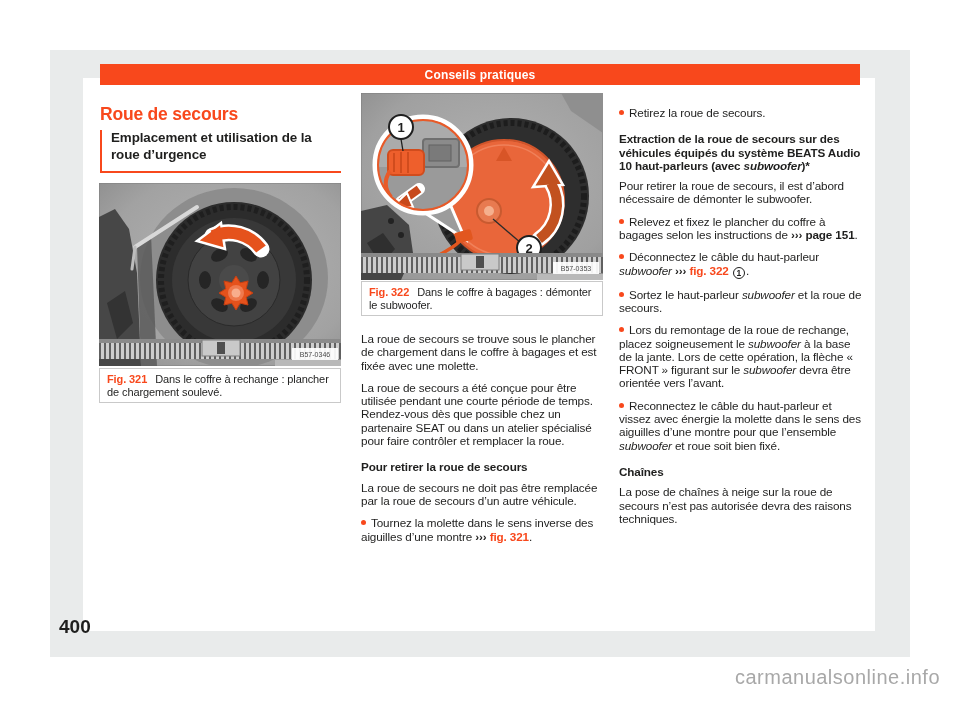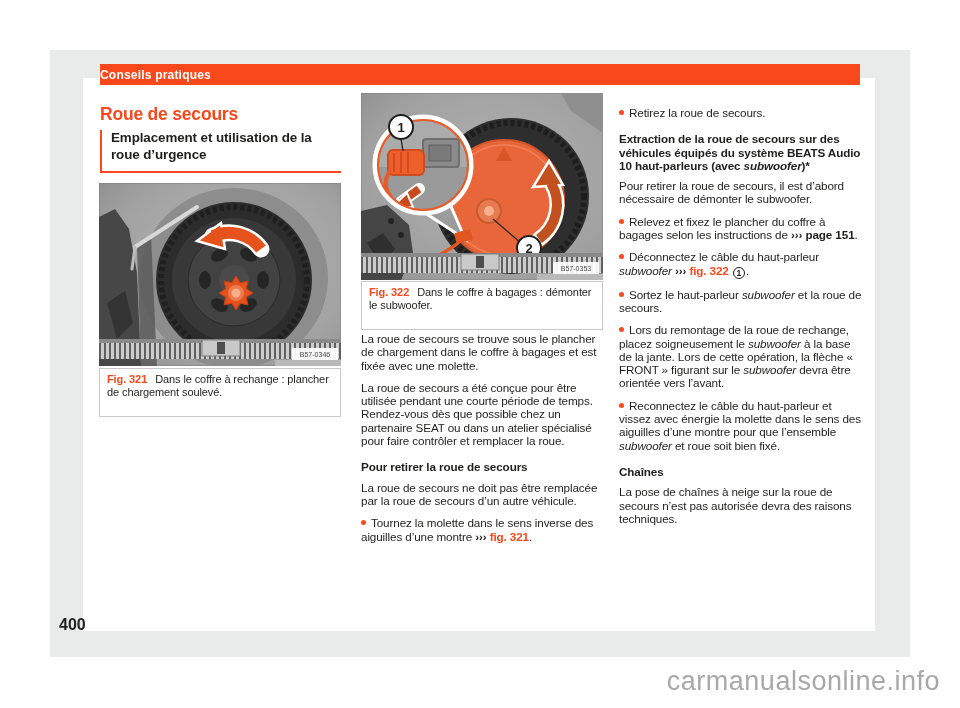--- a/index.html
+++ b/index.html
@@ -14,7 +14,7 @@
   .sheet   { position:absolute; left:83px; top:78px; width:792px; height:553px; background:#ffffff; }
   .header-bar {
     position:absolute; left:100px; top:64px; width:760px; height:21px;
-    background:var(--accent); color:#fff; display:flex; align-items:center; justify-content:flex-start;
+    background:var(--accent); color:#fff; display:flex; align-items:center; justify-content:center;
     font-size:12px; font-weight:bold; letter-spacing:.2px;
   }
   .article-title {

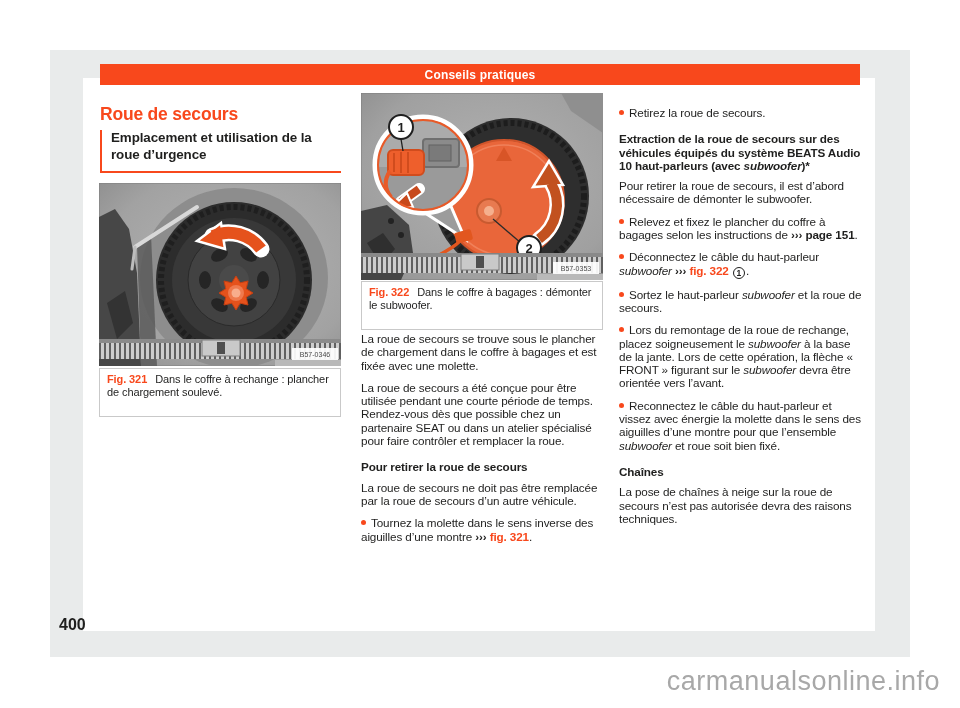--- a/index.html
+++ b/index.html
@@ -32,7 +32,7 @@
   #fig322 { left:361px; top:93px;  width:242px; height:187px; }
   .caption {
     position:absolute; width:242px; background:#fff;
-    border:1px solid #c9c9c9; padding:4px 7px 17px 7px;
+    border:1px solid #c9c9c9; padding:4px 7px 3px 7px;
     font-size:11px; line-height:13px; letter-spacing:-.1px;
   }
   #cap321 { left:99px;  top:368px; }

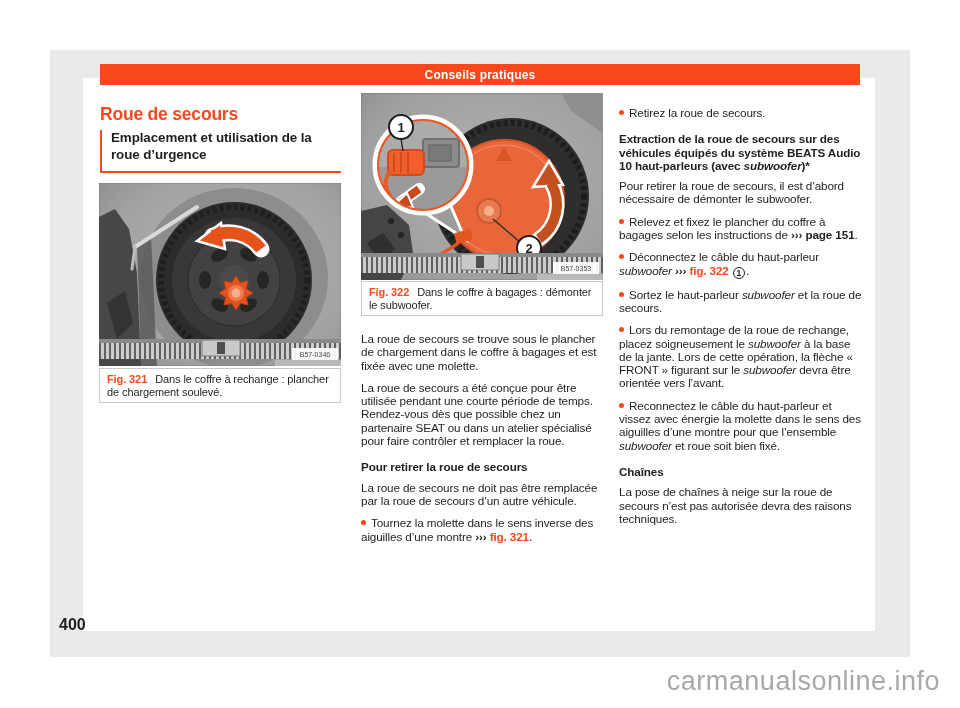--- a/index.html
+++ b/index.html
@@ -56,7 +56,7 @@
     border:1.3px solid var(--ink); border-radius:50%; text-align:center;
     font-size:8.5px; font-weight:bold; vertical-align:-1px; margin:0 1px; background:#fff;
   }
-  .page-num { position:absolute; left:59px; top:616px; font-size:16px; font-weight:bold; }
+  .page-num { position:absolute; left:59px; top:616px; font-size:19px; font-weight:bold; }
   .watermark {
     position:absolute; right:20px; top:666px; font-size:27px; color:#a8a8a8; letter-spacing:.5px;
   }

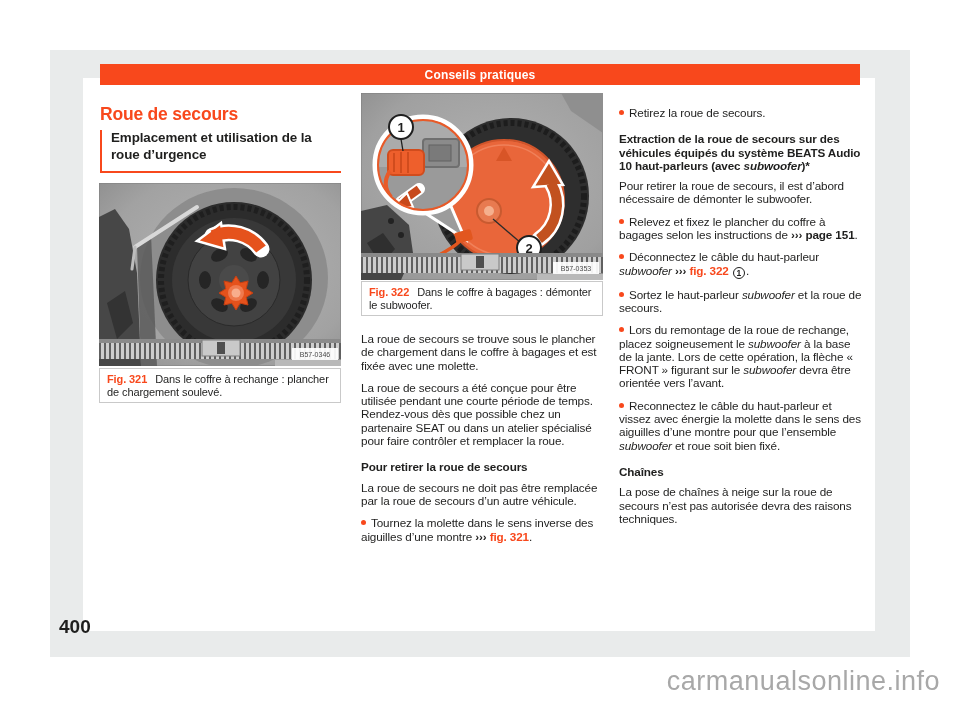--- a/index.html
+++ b/index.html
@@ -58,7 +58,7 @@
   }
   .page-num { position:absolute; left:59px; top:616px; font-size:19px; font-weight:bold; }
   .watermark {
-    position:absolute; right:20px; top:666px; font-size:27px; color:#a8a8a8; letter-spacing:.5px;
+    position:absolute; right:20px; top:666px; font-size:20px; color:#a8a8a8; letter-spacing:.5px;
   }
   svg text { font-family:"Liberation Sans","DejaVu Sans",sans-serif; }
 </style>

